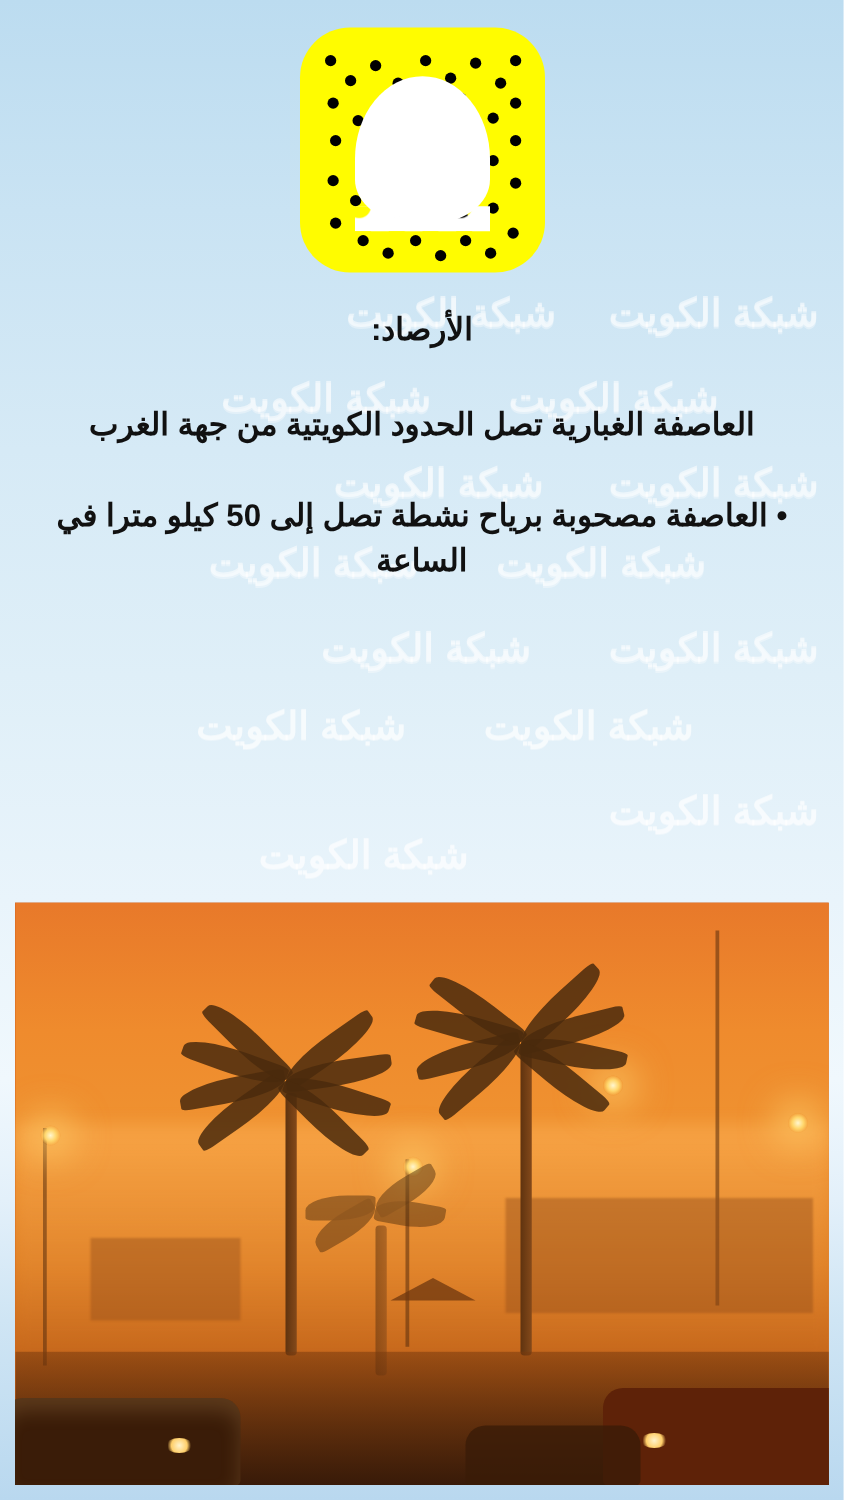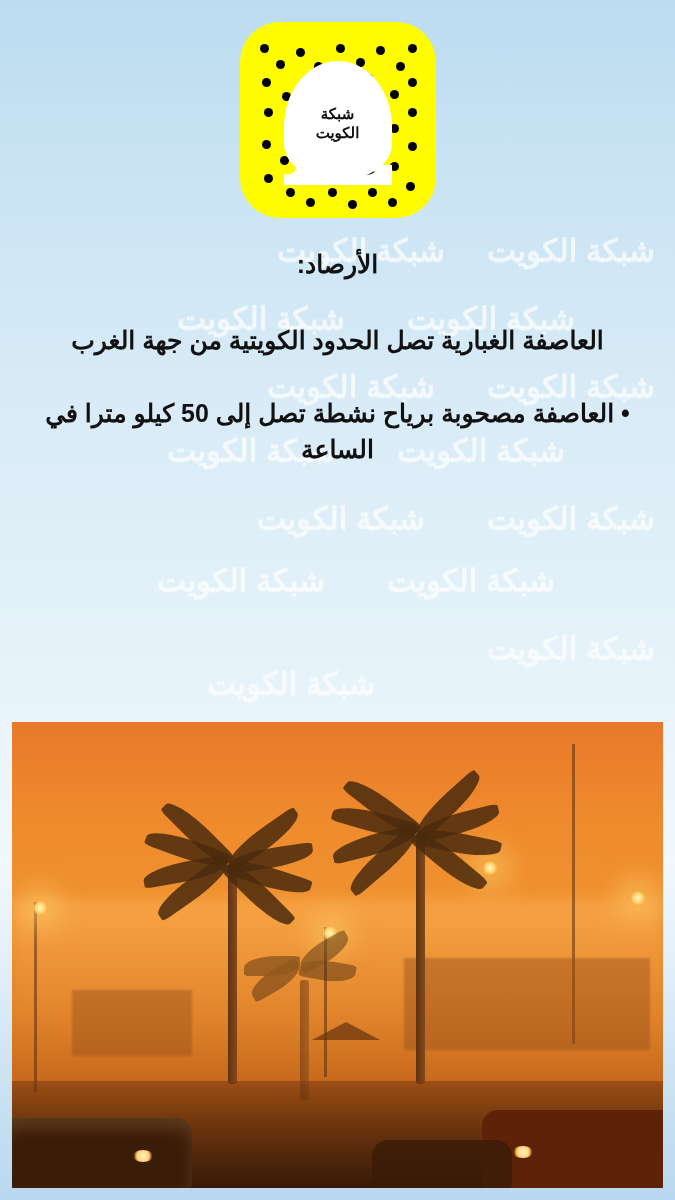--- a/index.html
+++ b/index.html
@@ -291,10 +291,6 @@
         <span class="dot" style="left:126px; top:148px;"></span>
       </div>
       <div class="ghost"></div>
-      <div class="ghost-text">
-        <div>شبكة</div>
-        <div>الكويت</div>
-      </div>
     </div>
   </div>
 

